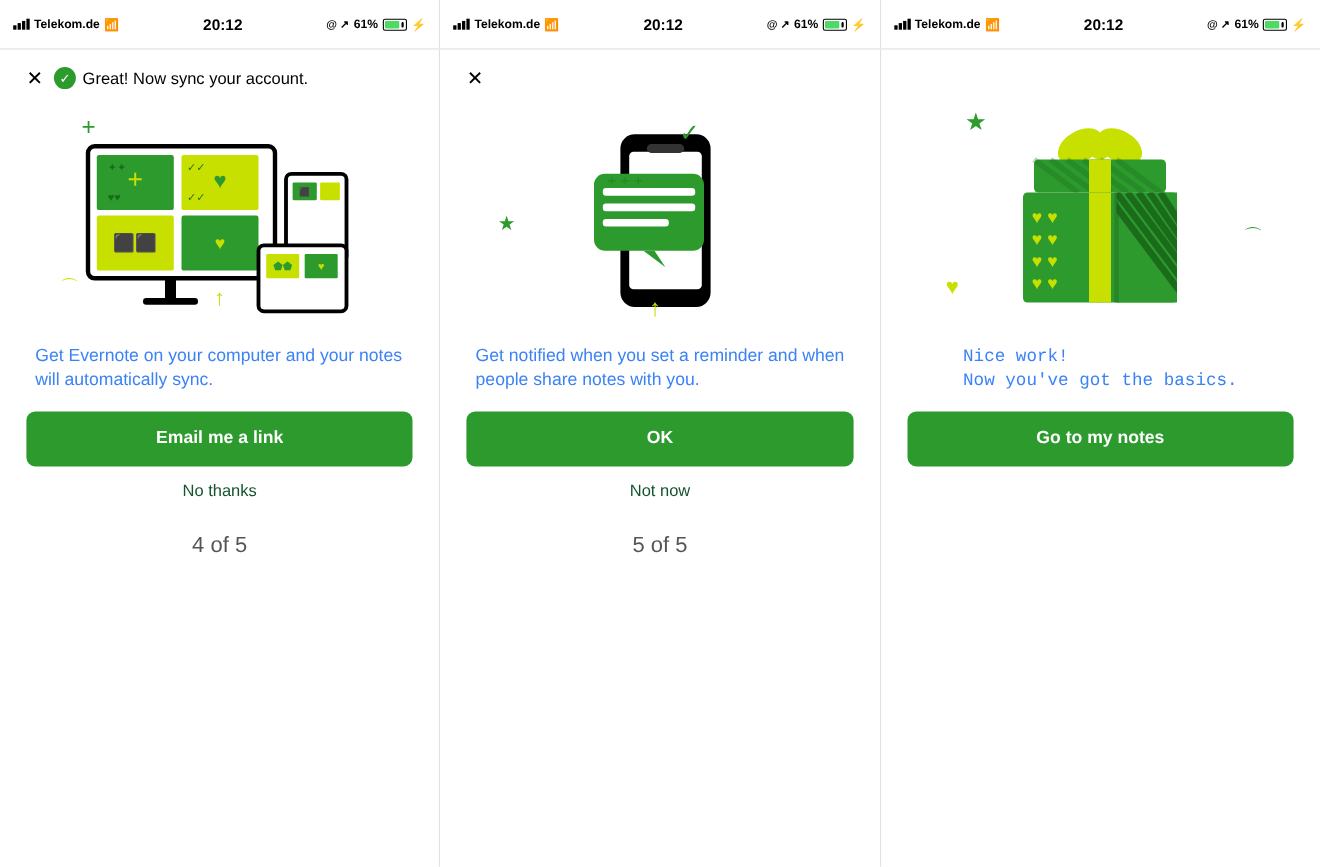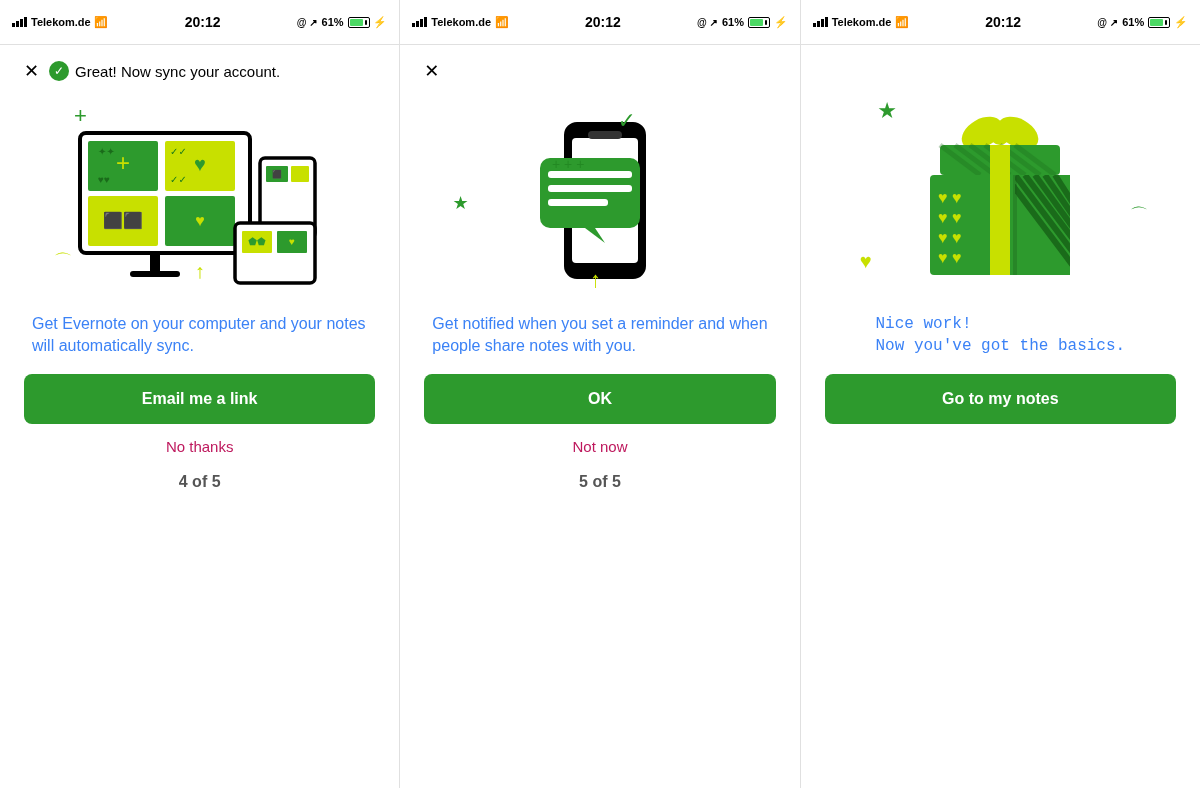--- a/index.html
+++ b/index.html
@@ -130,7 +130,7 @@
     .btn-secondary {
       background: none;
       border: none;
-      color: #be185d;
+      color: #14532d;
       font-size: 15px;
       cursor: pointer;
       padding: 4px;

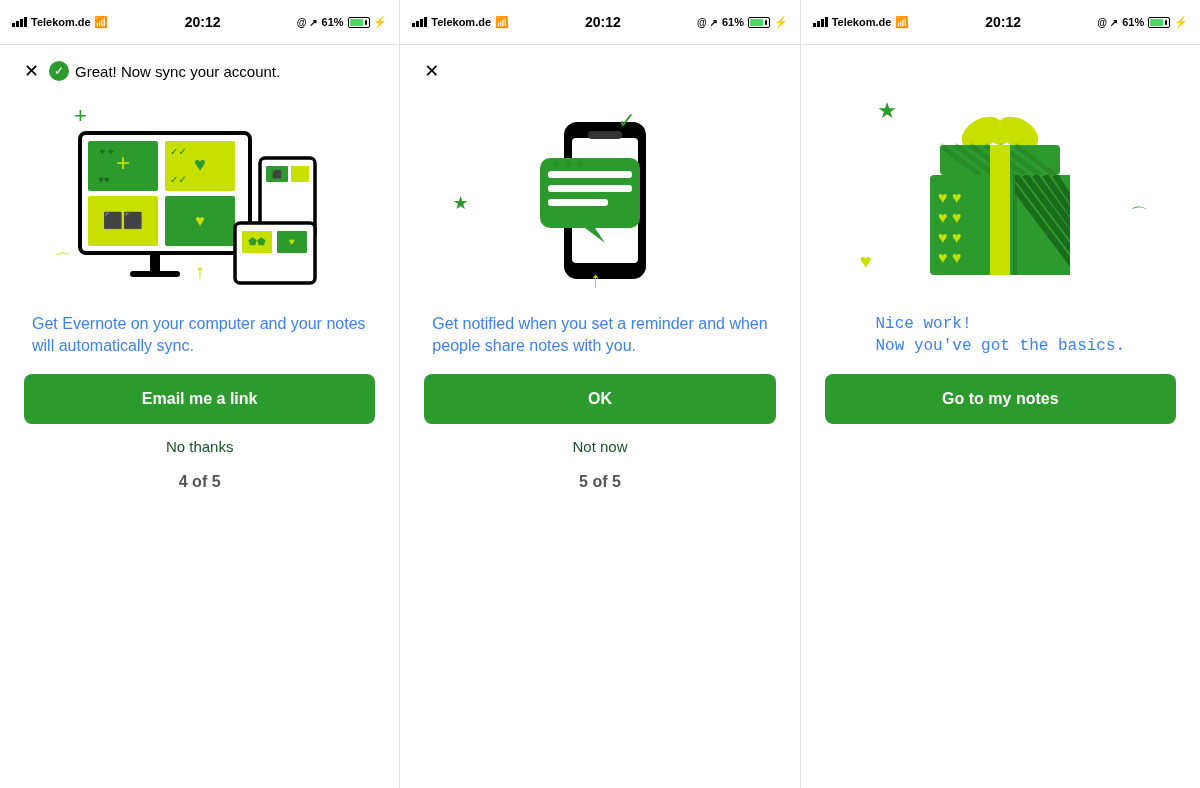--- a/index.html
+++ b/index.html
@@ -139,10 +139,9 @@
 
     
     .progress-text {
-      font-size: 16px;
+      font-size: 20px;
       color: #555;
-      margin-top: 4px;
-      font-weight: bold;
+      margin-top: 16px;
     }
 
     

